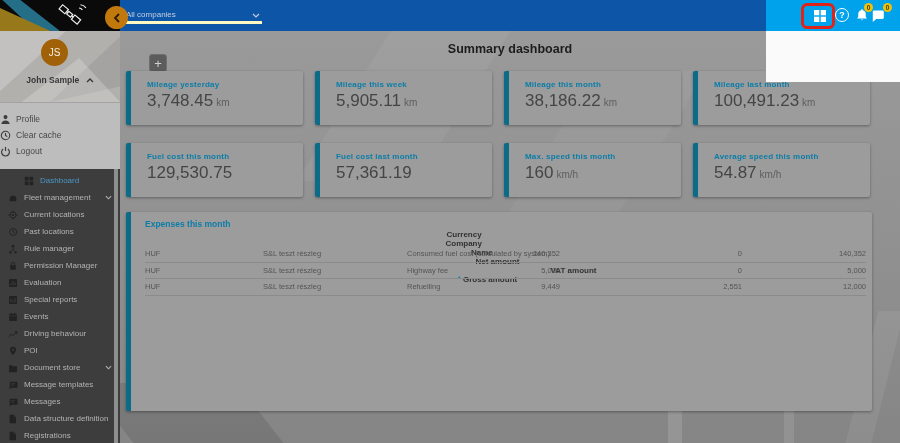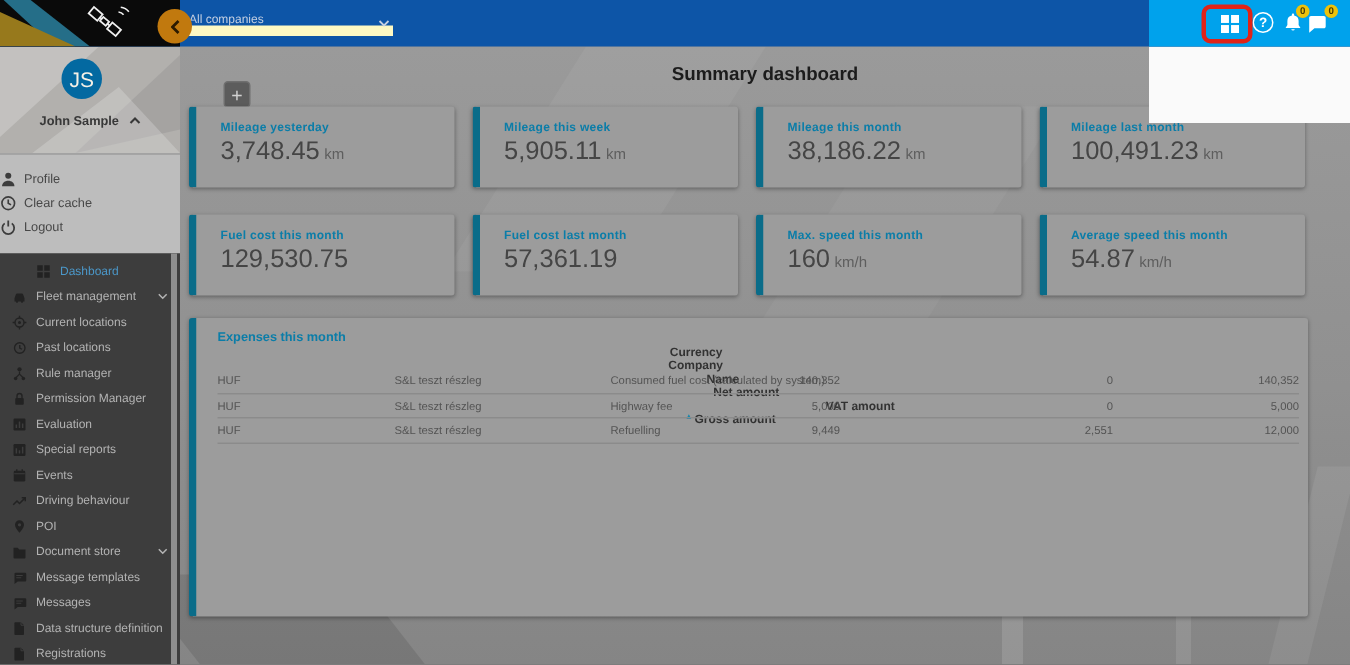--- a/index.html
+++ b/index.html
@@ -16,7 +16,7 @@
   .collapse-btn { position:absolute; left:105px; top:6px; width:23px; height:23px; border-radius:50%;
     background:#c1790e; border:none; cursor:pointer; z-index:40; display:flex; align-items:center; justify-content:center; }
   .company-select { position:absolute; left:124px; top:7px; width:138px; height:17px; color:#c3cfe2;
-    font-size:8px; border-bottom:7px solid #fef9c3; display:flex; align-items:center; cursor:pointer; }
+    font-size:8px; border-bottom:3px solid #fef9c3; display:flex; align-items:center; cursor:pointer; }
   .company-select span { padding-left:2px; }
   .company-select svg { position:absolute; right:2px; top:6px; }
 

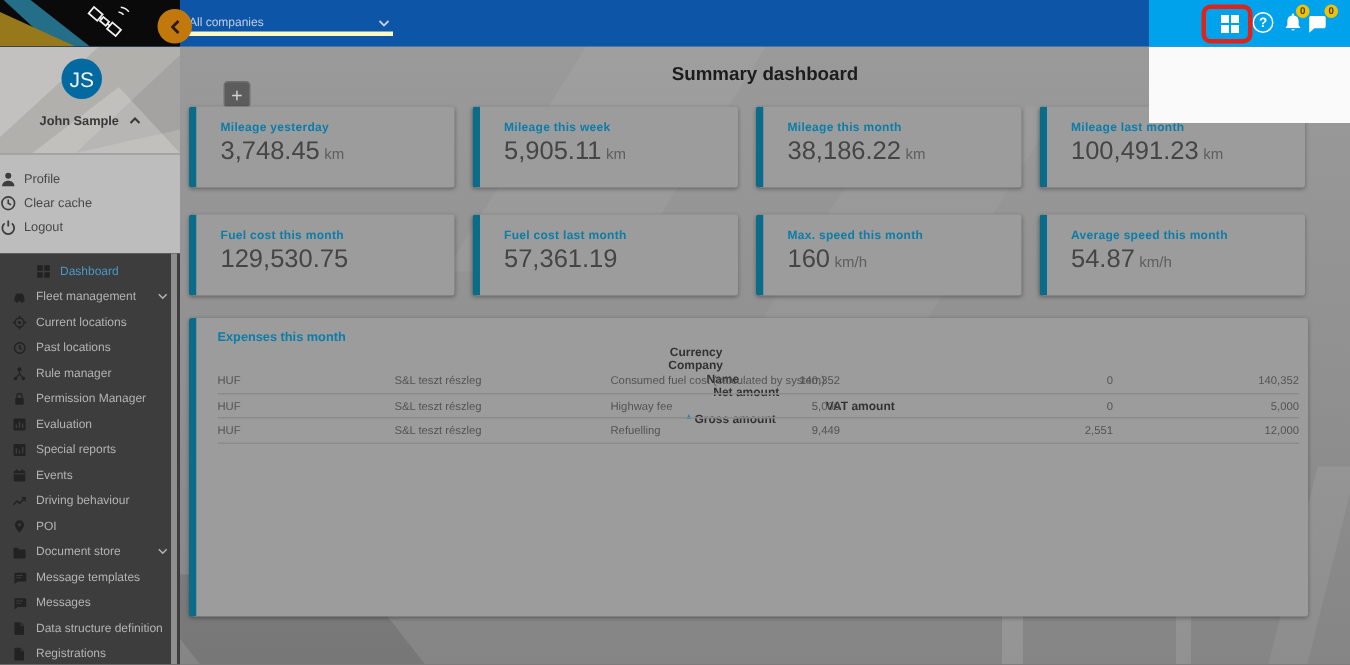--- a/index.html
+++ b/index.html
@@ -45,8 +45,8 @@
   .hs1 { background:rgba(255,255,255,.22); clip-path:polygon(0 0,55% 0,0 85%); }
   .hs2 { background:rgba(105,105,112,.18); clip-path:polygon(100% 8%,100% 78%,42% 100%); }
   .hs3 { background:rgba(230,230,230,.30); clip-path:polygon(18% 100%,66% 38%,100% 100%); }
-  .avatar { position:absolute; left:41px; top:8px; width:27px; height:27px; border-radius:50%; background:#0369a1;
-    color:#f5f0e6; font-size:14px; display:flex; align-items:center; justify-content:center; cursor:pointer; }
+  .avatar { position:absolute; left:41px; top:8px; width:27px; height:27px; border-radius:50%; background:#a16207;
+    color:#f5f0e6; font-size:10px; display:flex; align-items:center; justify-content:center; cursor:pointer; }
   .namerow { position:absolute; left:0; top:44px; width:120px; text-align:center; font-size:8.5px; color:#383838;
     font-weight:bold; cursor:pointer; }
   .namerow svg { margin-left:4px; }

